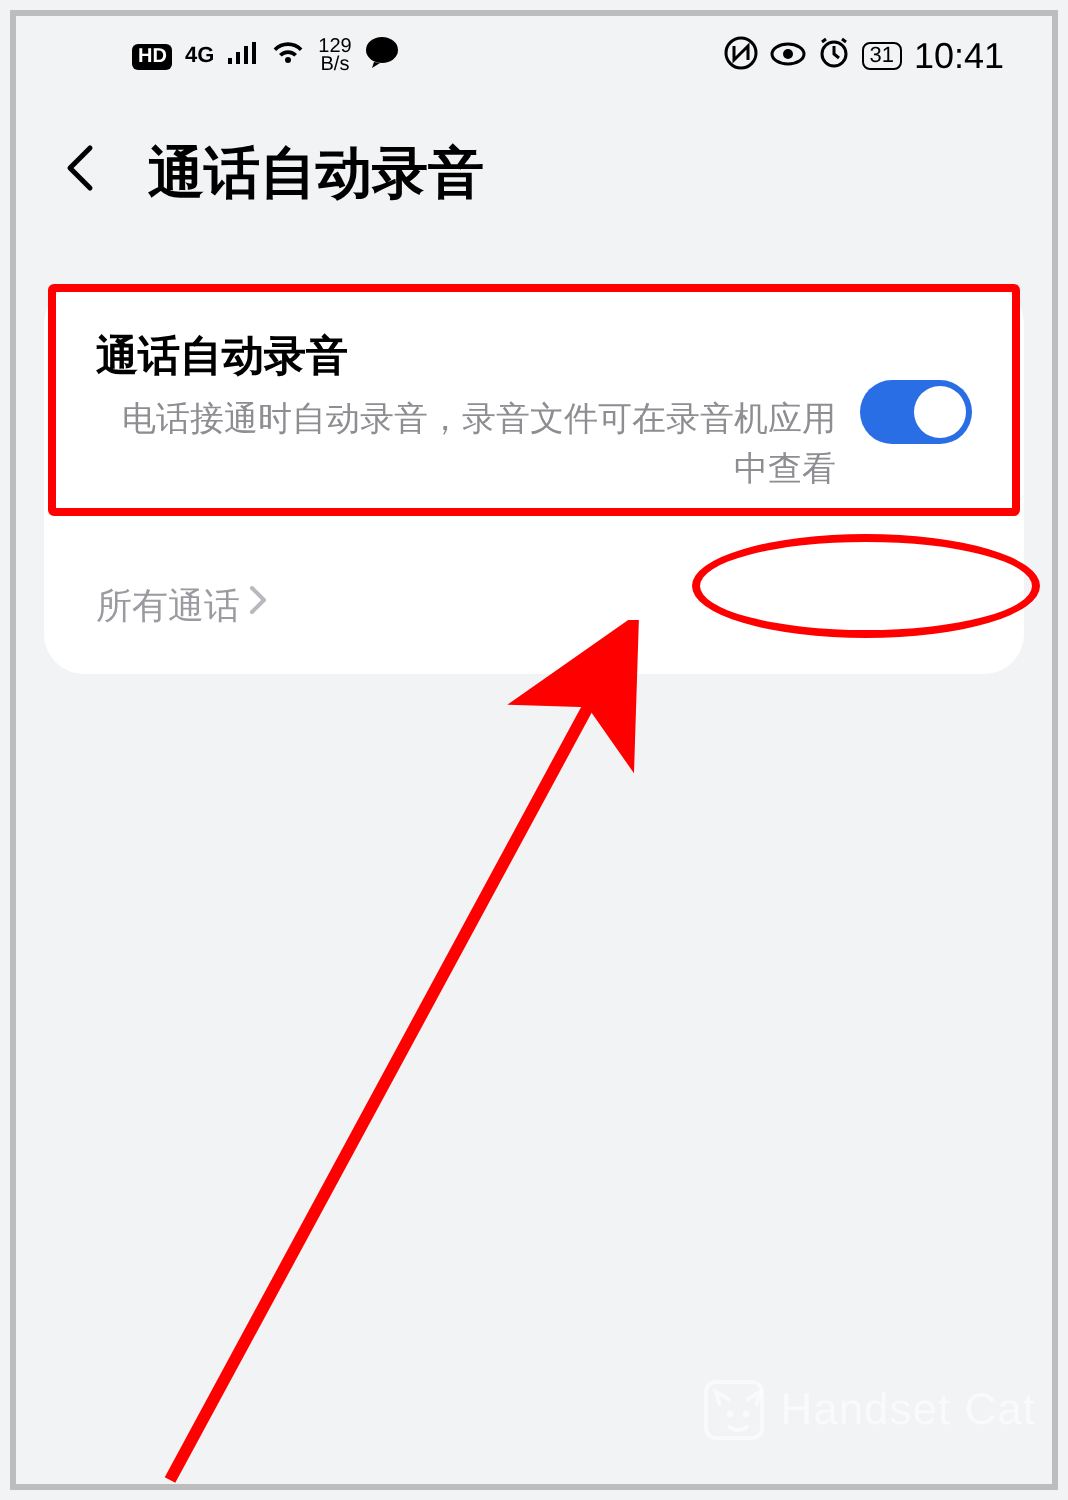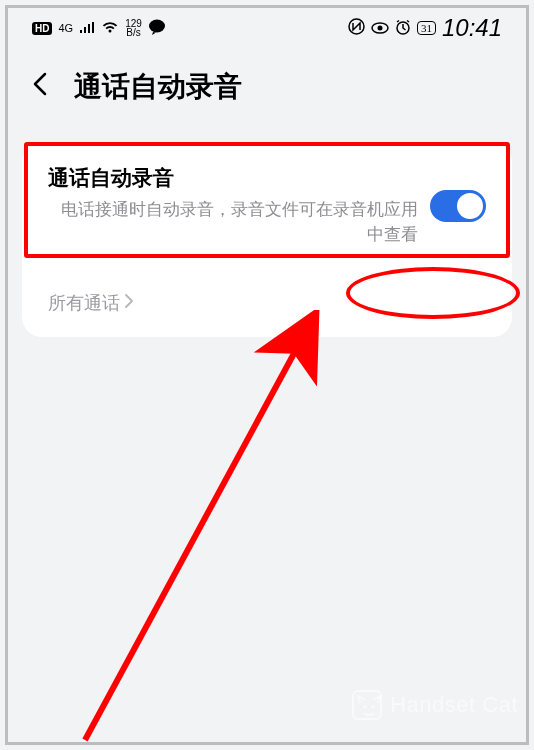--- a/index.html
+++ b/index.html
@@ -26,6 +26,7 @@
     padding: 10px 32px 0 32px;
     font-size: 15px;
     color: #000;
+    margin-left: 34px;
   }
   .status-left { display: flex; align-items: center; gap: 6px; }
   .status-right { display: flex; align-items: center; gap: 6px; font-weight: 500; }

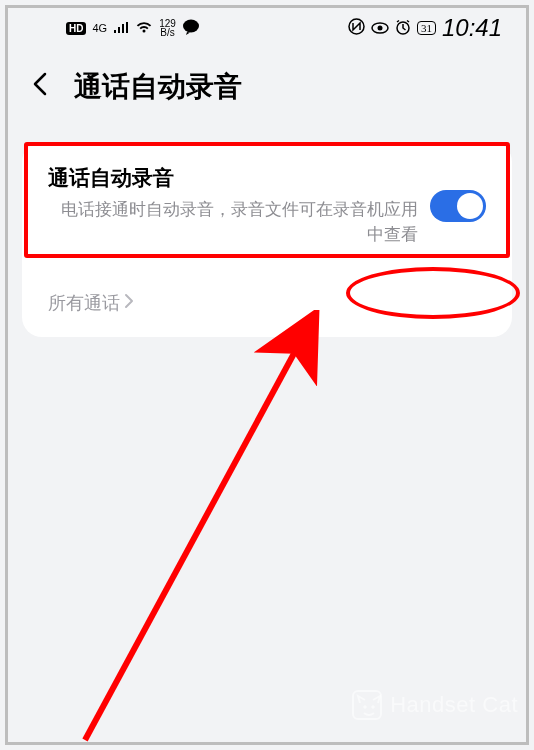--- a/index.html
+++ b/index.html
@@ -138,7 +138,7 @@
 <div class="status-bar">
   <div class="status-left">
     <span class="hd-badge">HD</span>
-    <span style="font-size:11px;font-weight:normal;">4G</span>
+    <span style="font-size:11px;font-weight:bold;">4G</span>
     <span>
       <svg width="16" height="12">
           <path d="M1 11h2V8H1zM5 11h2V5H5zM9 11h2V2H9zM13 11h2V0h-2z" fill="#000"></path>

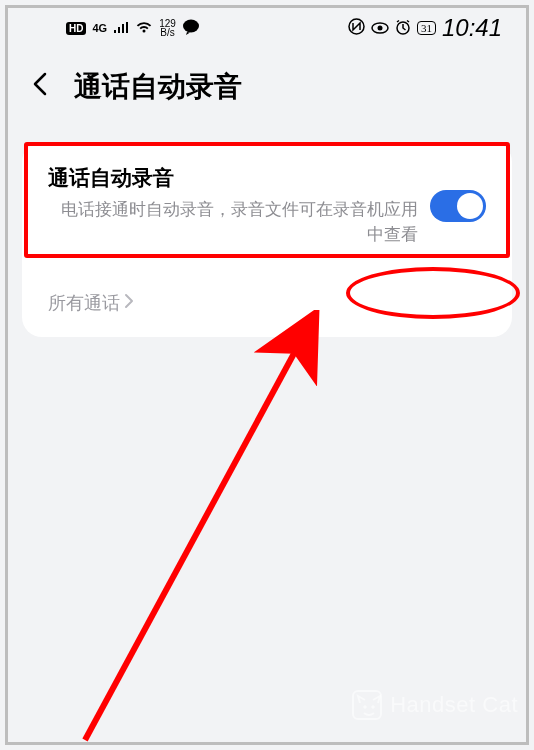--- a/index.html
+++ b/index.html
@@ -45,7 +45,6 @@
     padding: 0 3px;
     font-size: 11px;
     position: relative;
-    font-family: Liberation Serif, serif;
   }
   .header {
     display: flex;

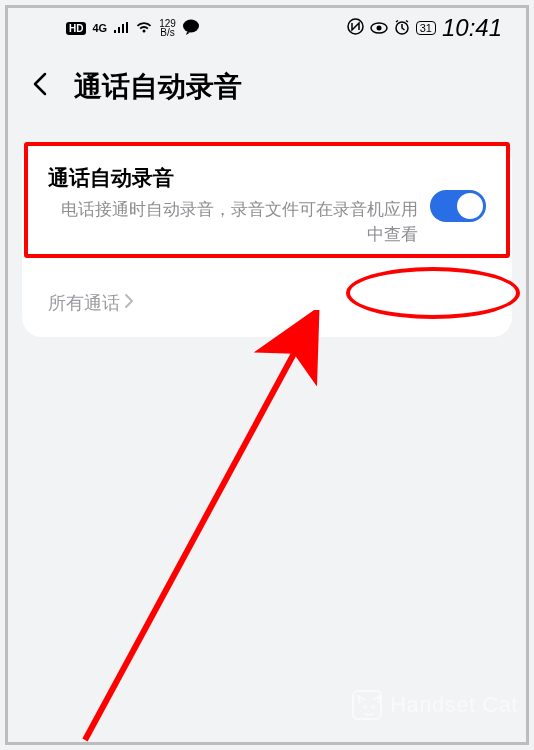--- a/index.html
+++ b/index.html
@@ -179,7 +179,7 @@
         </svg>
     </span>
     <span class="battery-badge">31</span>
-    <span style="font-size:24px;font-style:italic;">10:41</span>
+    <span style="font-size:18px;">10:41</span>
   </div>
 </div>
 

